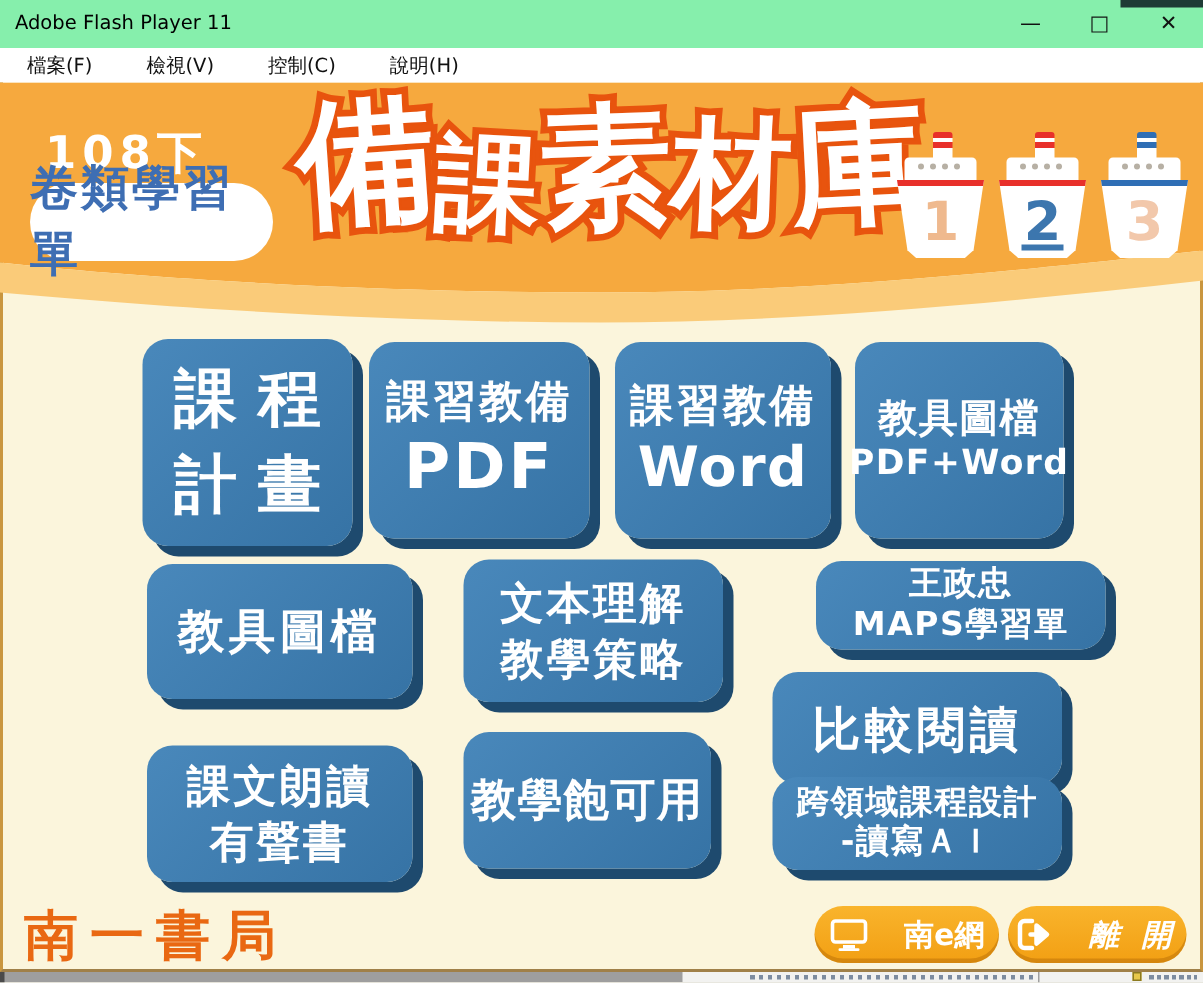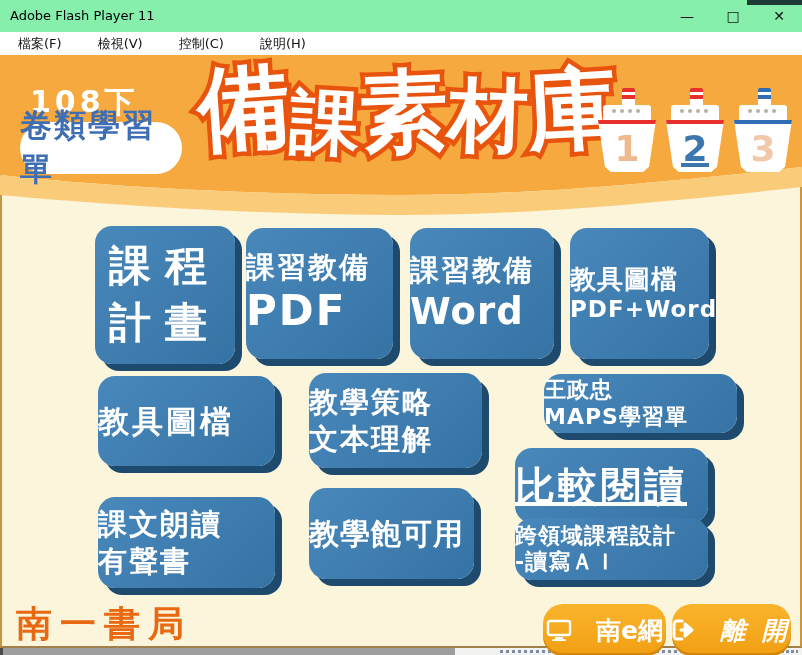--- a/index.html
+++ b/index.html
@@ -71,7 +71,7 @@
   
   .btn { position:absolute; background:linear-gradient(135deg,#4988bb,#3673a5);
          border-radius:17px; box-shadow:7px 7px 0 #1e4a6e;
-         color:#fff; display:flex; flex-direction:column; align-items:flex-start; justify-content:center;
+         color:#fff; display:flex; flex-direction:column; align-items:center; justify-content:center;
          font-weight:bold; text-align:center; cursor:pointer; line-height:1.25; z-index:2; }
   .btn span { display:block; }
 

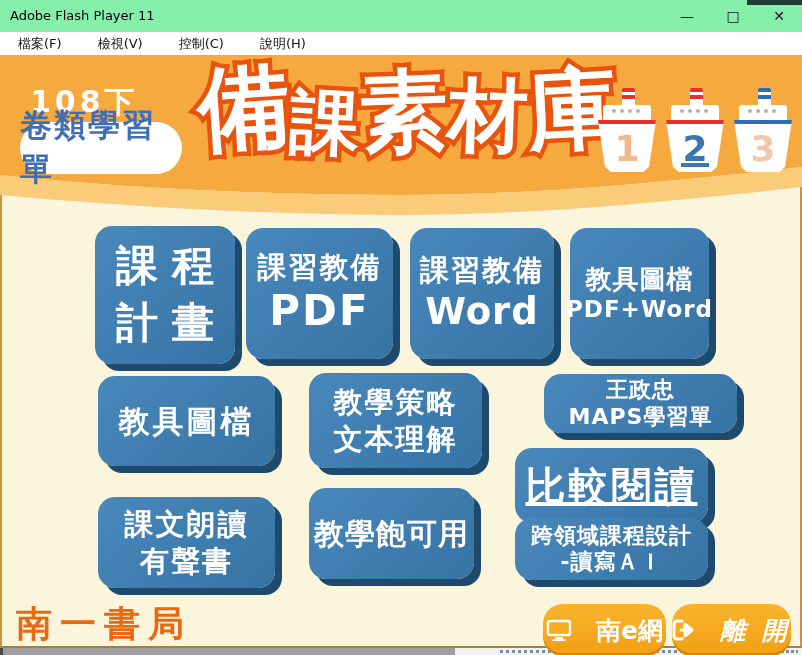--- a/index.html
+++ b/index.html
@@ -197,8 +197,8 @@
   <span>教具圖檔</span>
 </div>
 <div class="btn" id="btn-strategy">
+  <span>文本理解</span>
   <span>教學策略</span>
-  <span>文本理解</span>
 </div>
 <div class="btn" id="btn-maps">
   <span>王政忠</span>

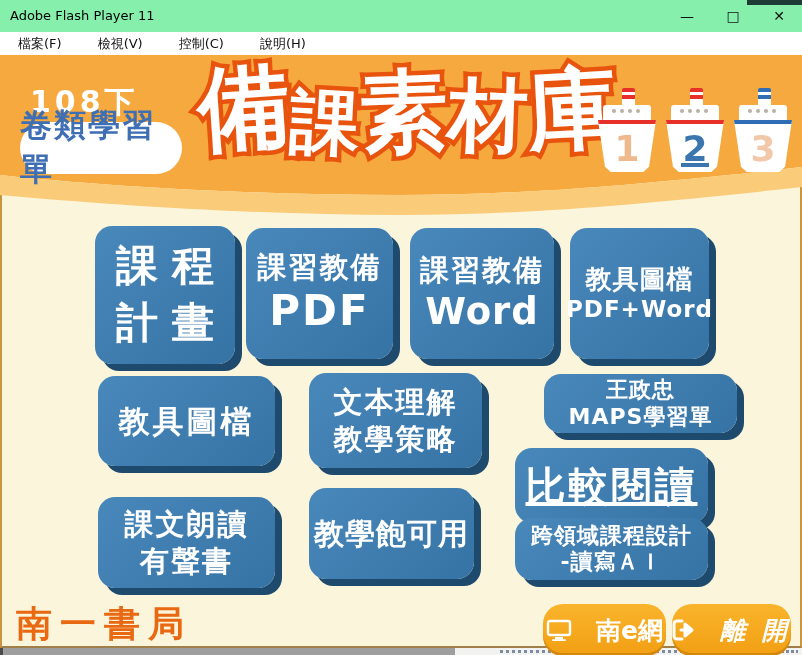--- a/index.html
+++ b/index.html
@@ -85,7 +85,7 @@
   #btn-tools       { left:98px;  top:376px; width:177px; height:90px; font-size:31px; letter-spacing:3px; }
   #btn-strategy    { left:309px; top:373px; width:173px; height:95px; font-size:29px; letter-spacing:2px; }
   #btn-maps        { left:544px; top:374px; width:193px; height:59px; font-size:22px; letter-spacing:1px; line-height:1.2; }
-  #btn-compare     { left:515px; top:448px; width:193px; height:75px; font-size:40px; letter-spacing:3px;text-decoration:underline; }
+  #btn-compare     { left:515px; top:448px; width:193px; height:75px; font-size:32px; letter-spacing:3px; }
   #btn-audio       { left:98px;  top:497px; width:177px; height:91px; font-size:29px; letter-spacing:2px; }
   #btn-bao         { left:309px; top:488px; width:165px; height:91px; font-size:30px; letter-spacing:1px; }
   #btn-cross       { left:515px; top:518px; width:193px; height:62px; font-size:22px; letter-spacing:1px; line-height:1.2; }

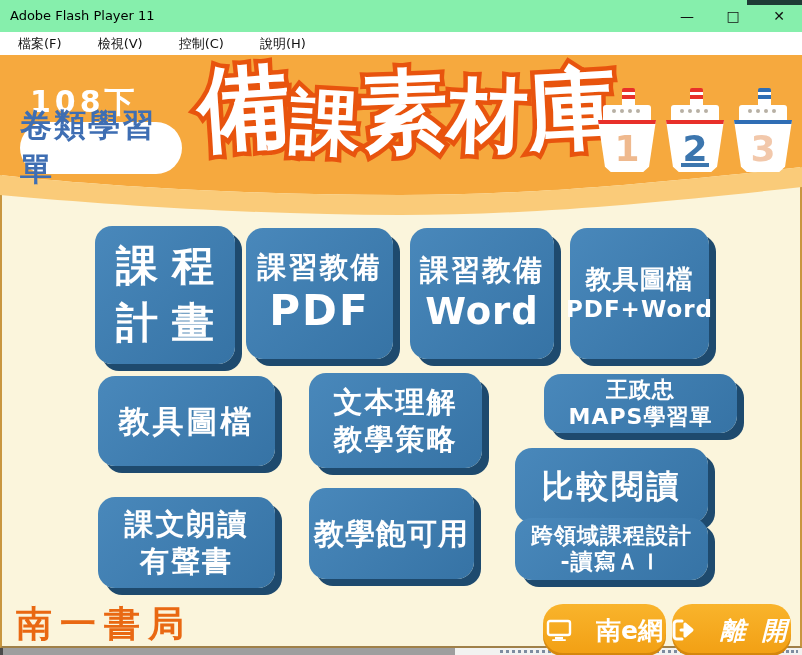--- a/index.html
+++ b/index.html
@@ -93,11 +93,11 @@
   
   .logo { position:absolute; left:16px; top:600px; font-family:"DejaVu Serif","Liberation Serif",serif;
           font-size:36px; font-weight:900; color:#e96812; letter-spacing:8px; z-index:2; }
-  .pill-btn { position:absolute; top:604px; height:52px; border-radius:20px;
+  .pill-btn { position:absolute; top:604px; height:38px; border-radius:20px;
               background:linear-gradient(180deg,#f9b42c,#f29f13);
               box-shadow:inset 0 -3px 0 rgba(160,90,0,.35);
               display:flex; align-items:center; justify-content:center; gap:24px;
-              color:#fff; font-weight:bold; font-size:25px; cursor:pointer; z-index:2; }
+              color:#fff; font-weight:bold; font-size:20px; cursor:pointer; z-index:2; }
   #btn-nan-e { left:543px; width:123px; }
   #btn-exit  { left:672px; width:119px; letter-spacing:4px;font-style:italic; }
   .pill-btn svg { display:block; }

